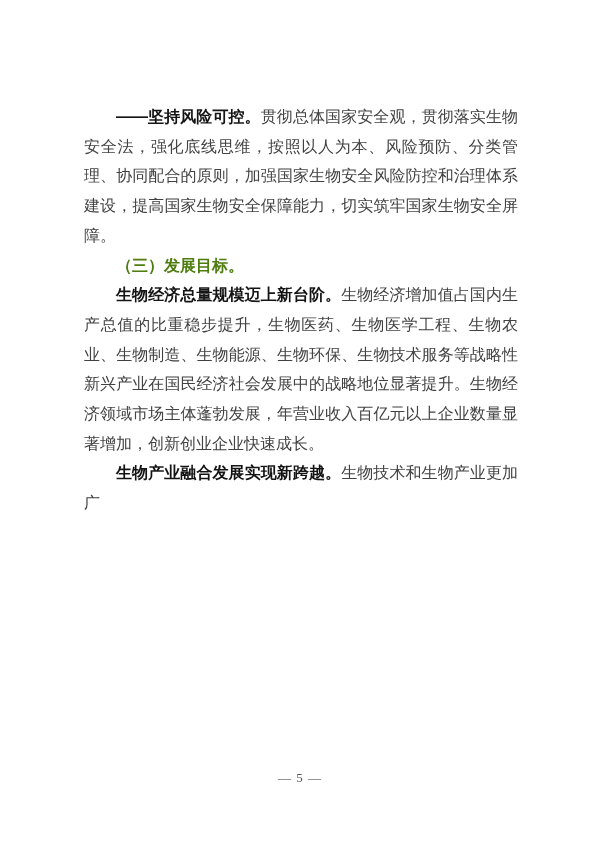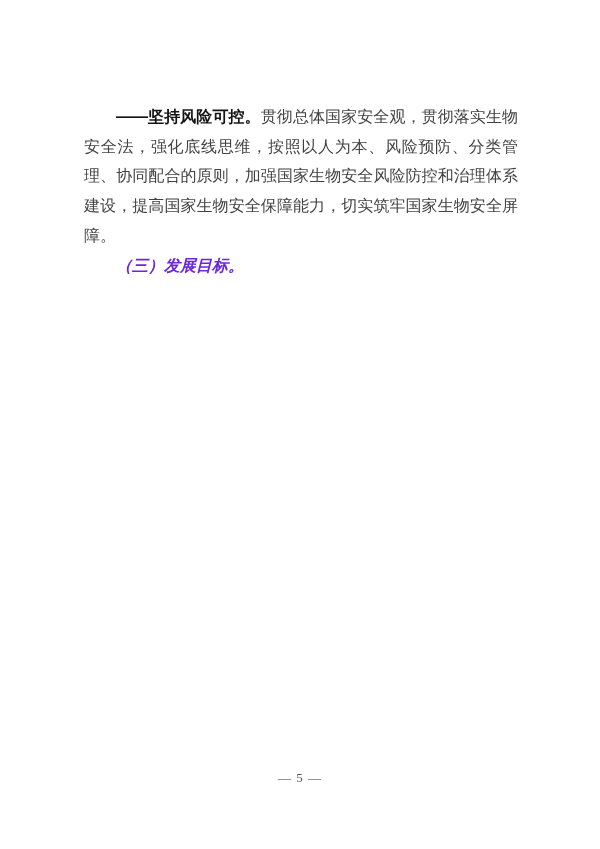--- a/index.html
+++ b/index.html
@@ -39,8 +39,7 @@
   }
   .kai-heading {
     font-weight: bold;
-    font-style: italic;
-    color: #6d28d9;
+    color: #4d7c0f;
   }
   .page-number {
     position: absolute;

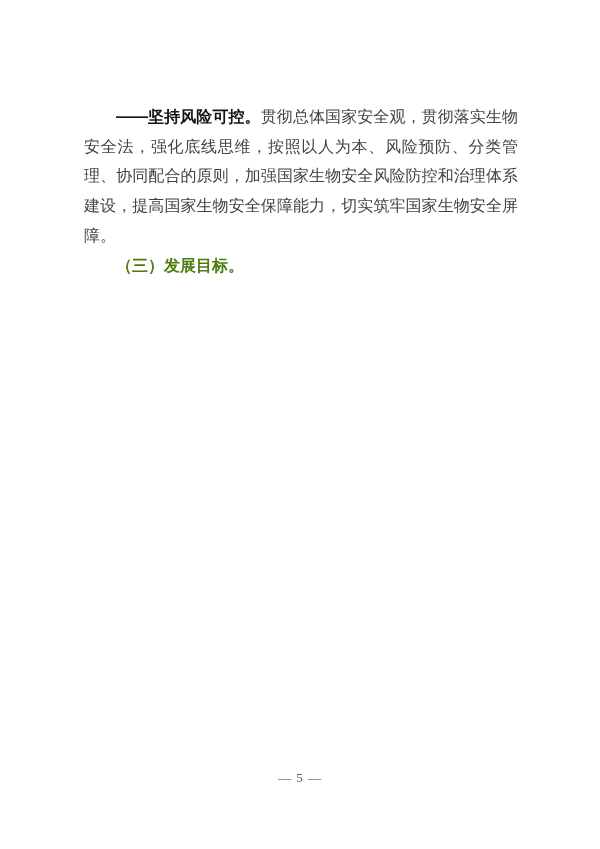--- a/index.html
+++ b/index.html
@@ -64,6 +64,7 @@
     <p><span class="kai-heading">（三）发展目标。</span></p>
 
 
+    <p><span class="lead">生物经济总量规模迈上新台阶。</span><span>生物经济增加值占国内生产总值的比重稳步提升，生物医药、生物医学工程、生物农业、生物制造、生物能源、生物环保、生物技术服务等战略性新兴产业在国民经济社会发展中的战略地位显著提升。生物经济领域市场主体蓬勃发展，年营业收入百亿元以上企业数量显著增加，创新创业企业快速成长。</span></p>
 
 
 

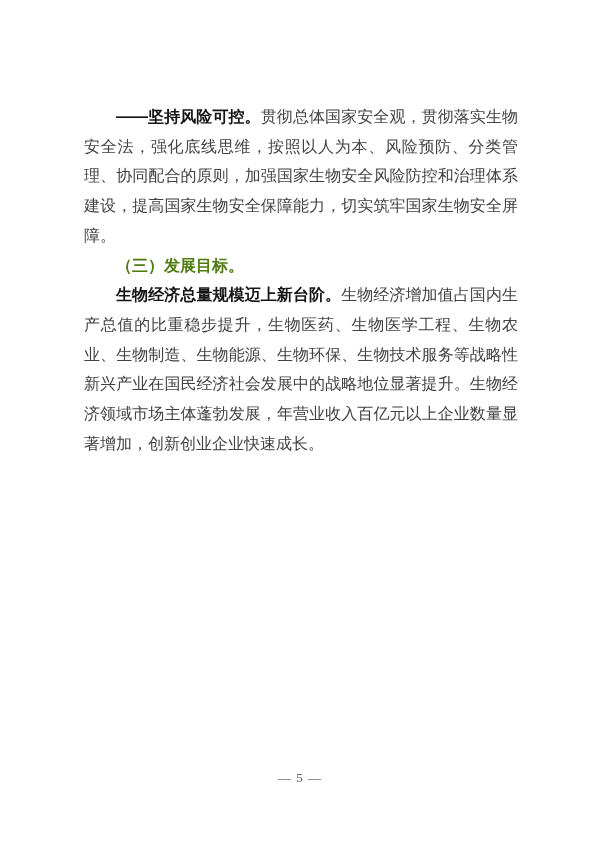--- a/index.html
+++ b/index.html
@@ -67,6 +67,7 @@
     <p><span class="lead">生物经济总量规模迈上新台阶。</span><span>生物经济增加值占国内生产总值的比重稳步提升，生物医药、生物医学工程、生物农业、生物制造、生物能源、生物环保、生物技术服务等战略性新兴产业在国民经济社会发展中的战略地位显著提升。生物经济领域市场主体蓬勃发展，年营业收入百亿元以上企业数量显著增加，创新创业企业快速成长。</span></p>
 
 
+    <p><span class="lead">生物产业融合发展实现新跨越。</span><span>生物技术和生物产业更加广</span></p>
 
   </div>
 

